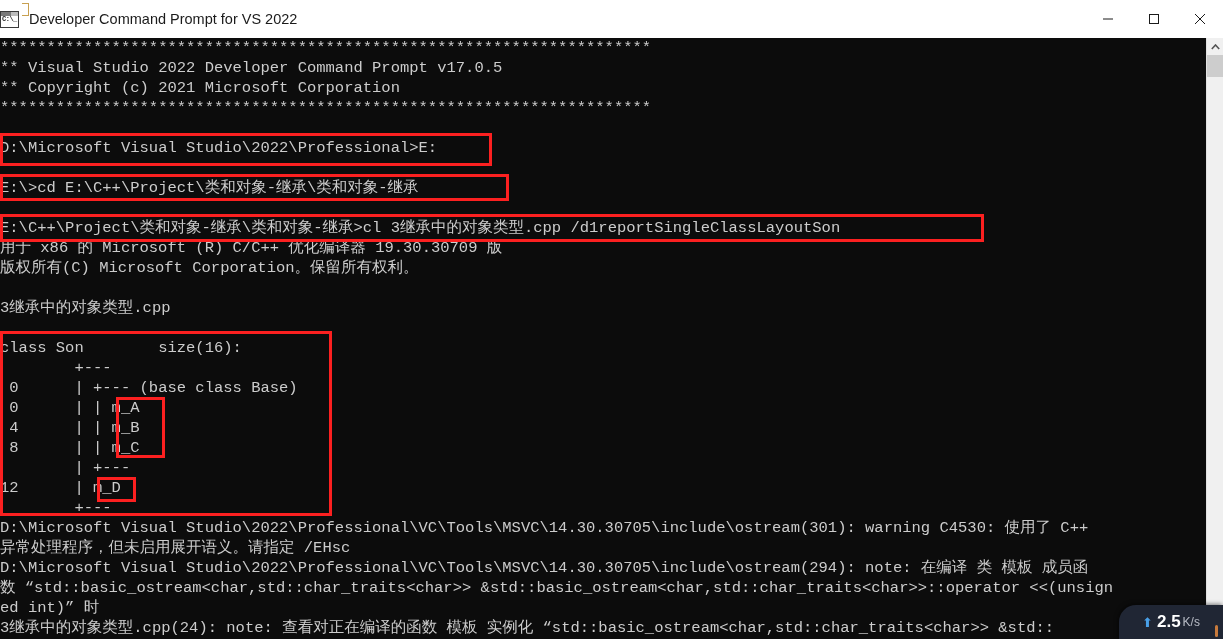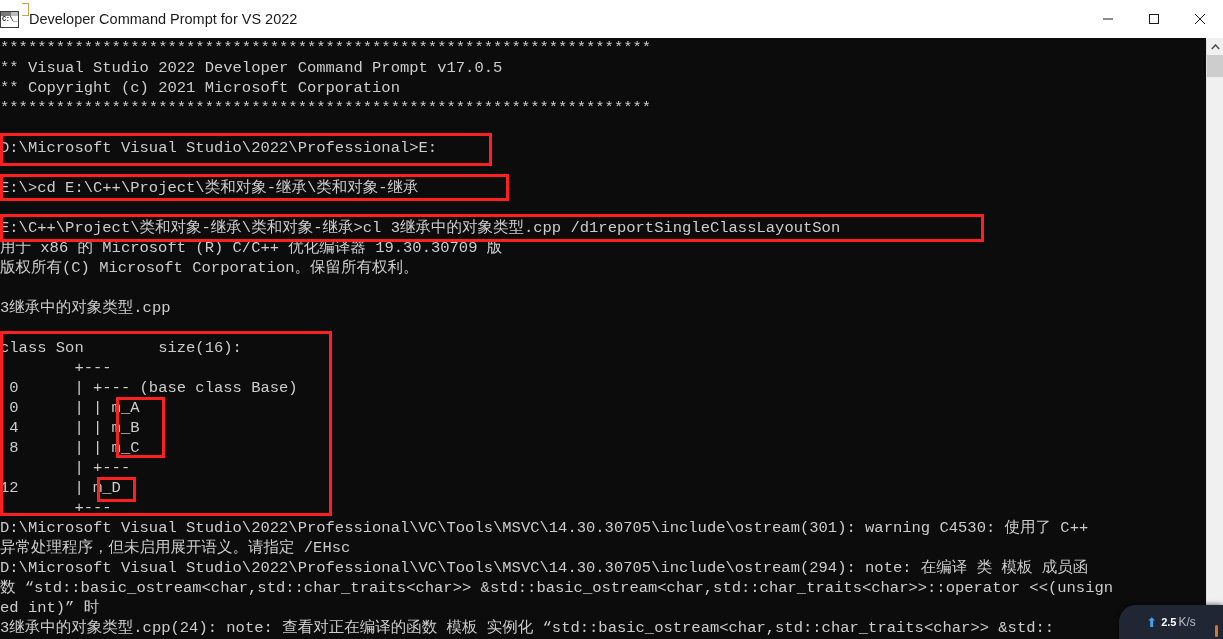--- a/index.html
+++ b/index.html
@@ -188,7 +188,7 @@
   }
   #net-widget .value {
     color: #ffffff;
-    font-size: 11px;
+    font-size: 17px;
     font-weight: bold;
   }
   #net-widget .unit {

